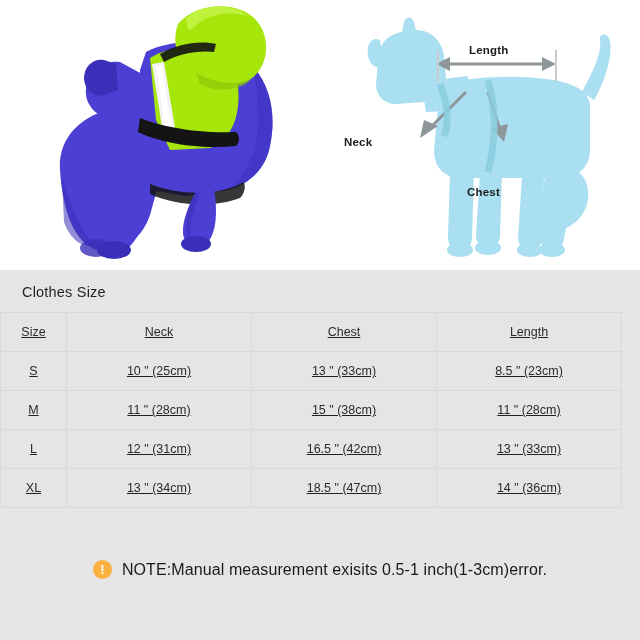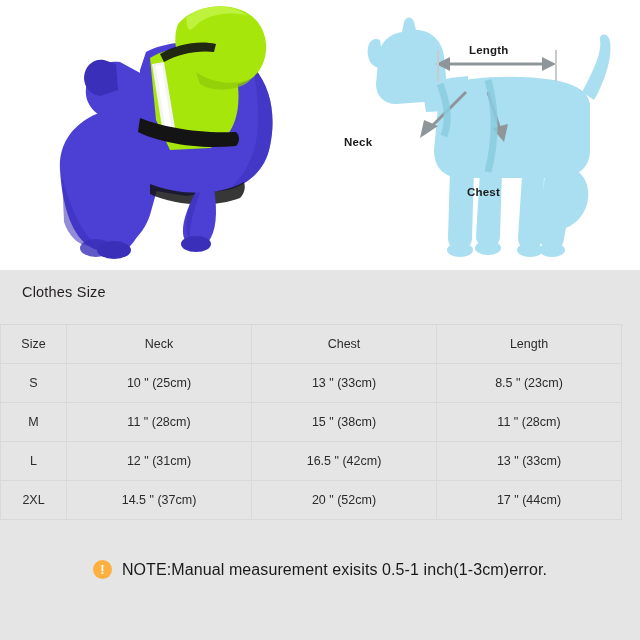--- a/index.html
+++ b/index.html
@@ -67,9 +67,10 @@
   }
   table.size-table {
     width: 621px;
-    margin: 12px auto;
+    margin: 0 auto;
     border-collapse: collapse;
     table-layout: fixed;
+    text-decoration: underline;
   }
   table.size-table th,
   table.size-table td {

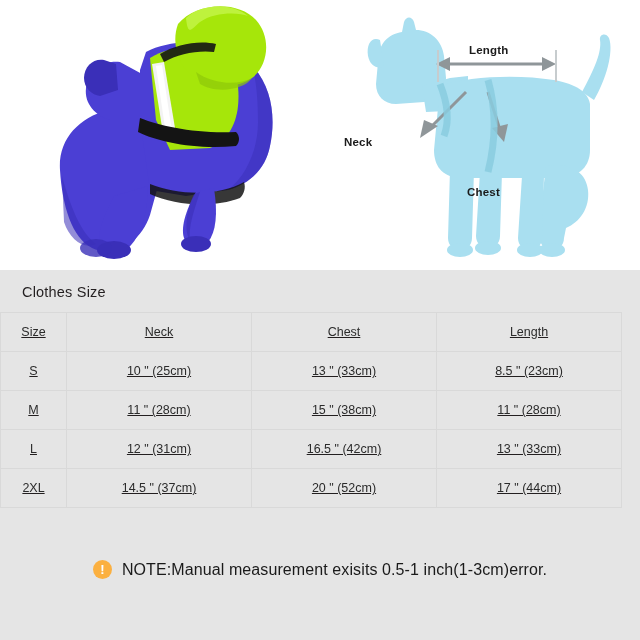--- a/index.html
+++ b/index.html
@@ -268,6 +268,12 @@
           <td>13 " (33cm)</td>
         </tr>
         <tr>
+          <td>XL</td>
+          <td>13 " (34cm)</td>
+          <td>18.5 " (47cm)</td>
+          <td>14 " (36cm)</td>
+        </tr>
+        <tr>
           <td>2XL</td>
           <td>14.5 " (37cm)</td>
           <td>20 " (52cm)</td>

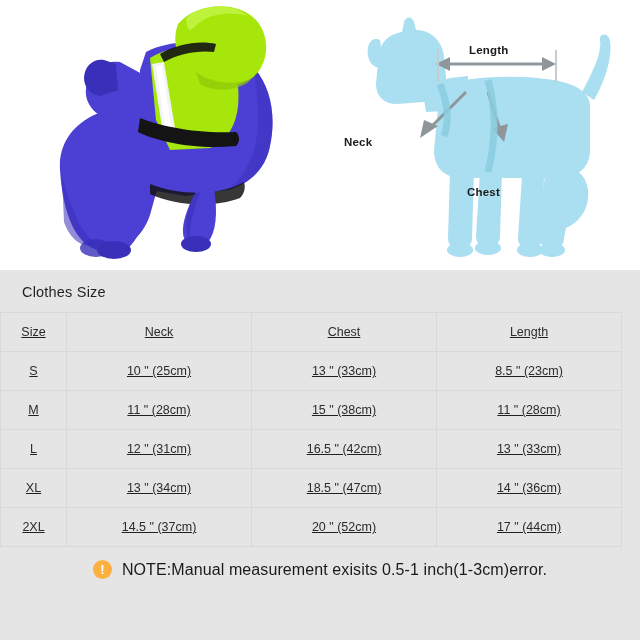--- a/index.html
+++ b/index.html
@@ -273,12 +273,6 @@
           <td>18.5 " (47cm)</td>
           <td>14 " (36cm)</td>
         </tr>
-        <tr>
-          <td>2XL</td>
-          <td>14.5 " (37cm)</td>
-          <td>20 " (52cm)</td>
-          <td>17 " (44cm)</td>
-        </tr>
       </tbody>
     </table>
   </div>

